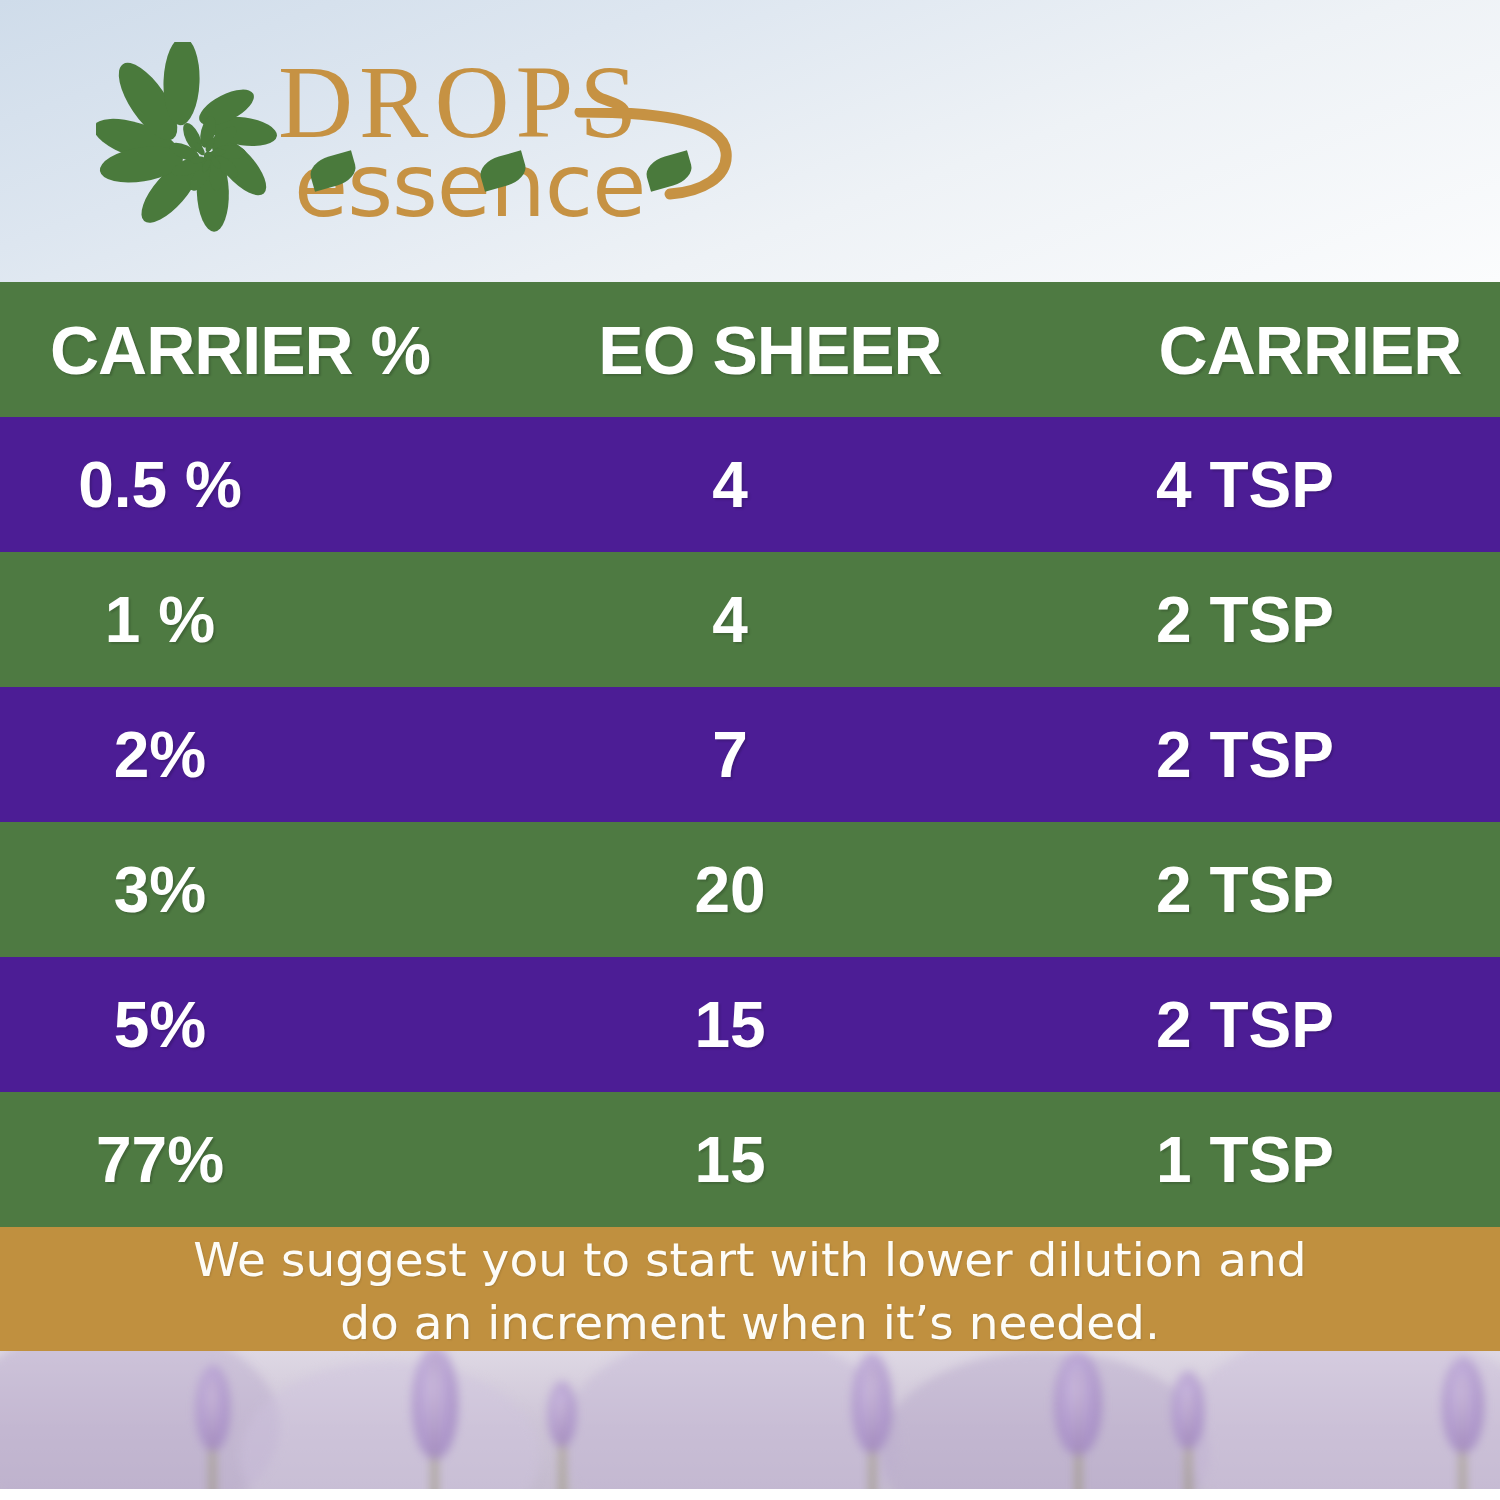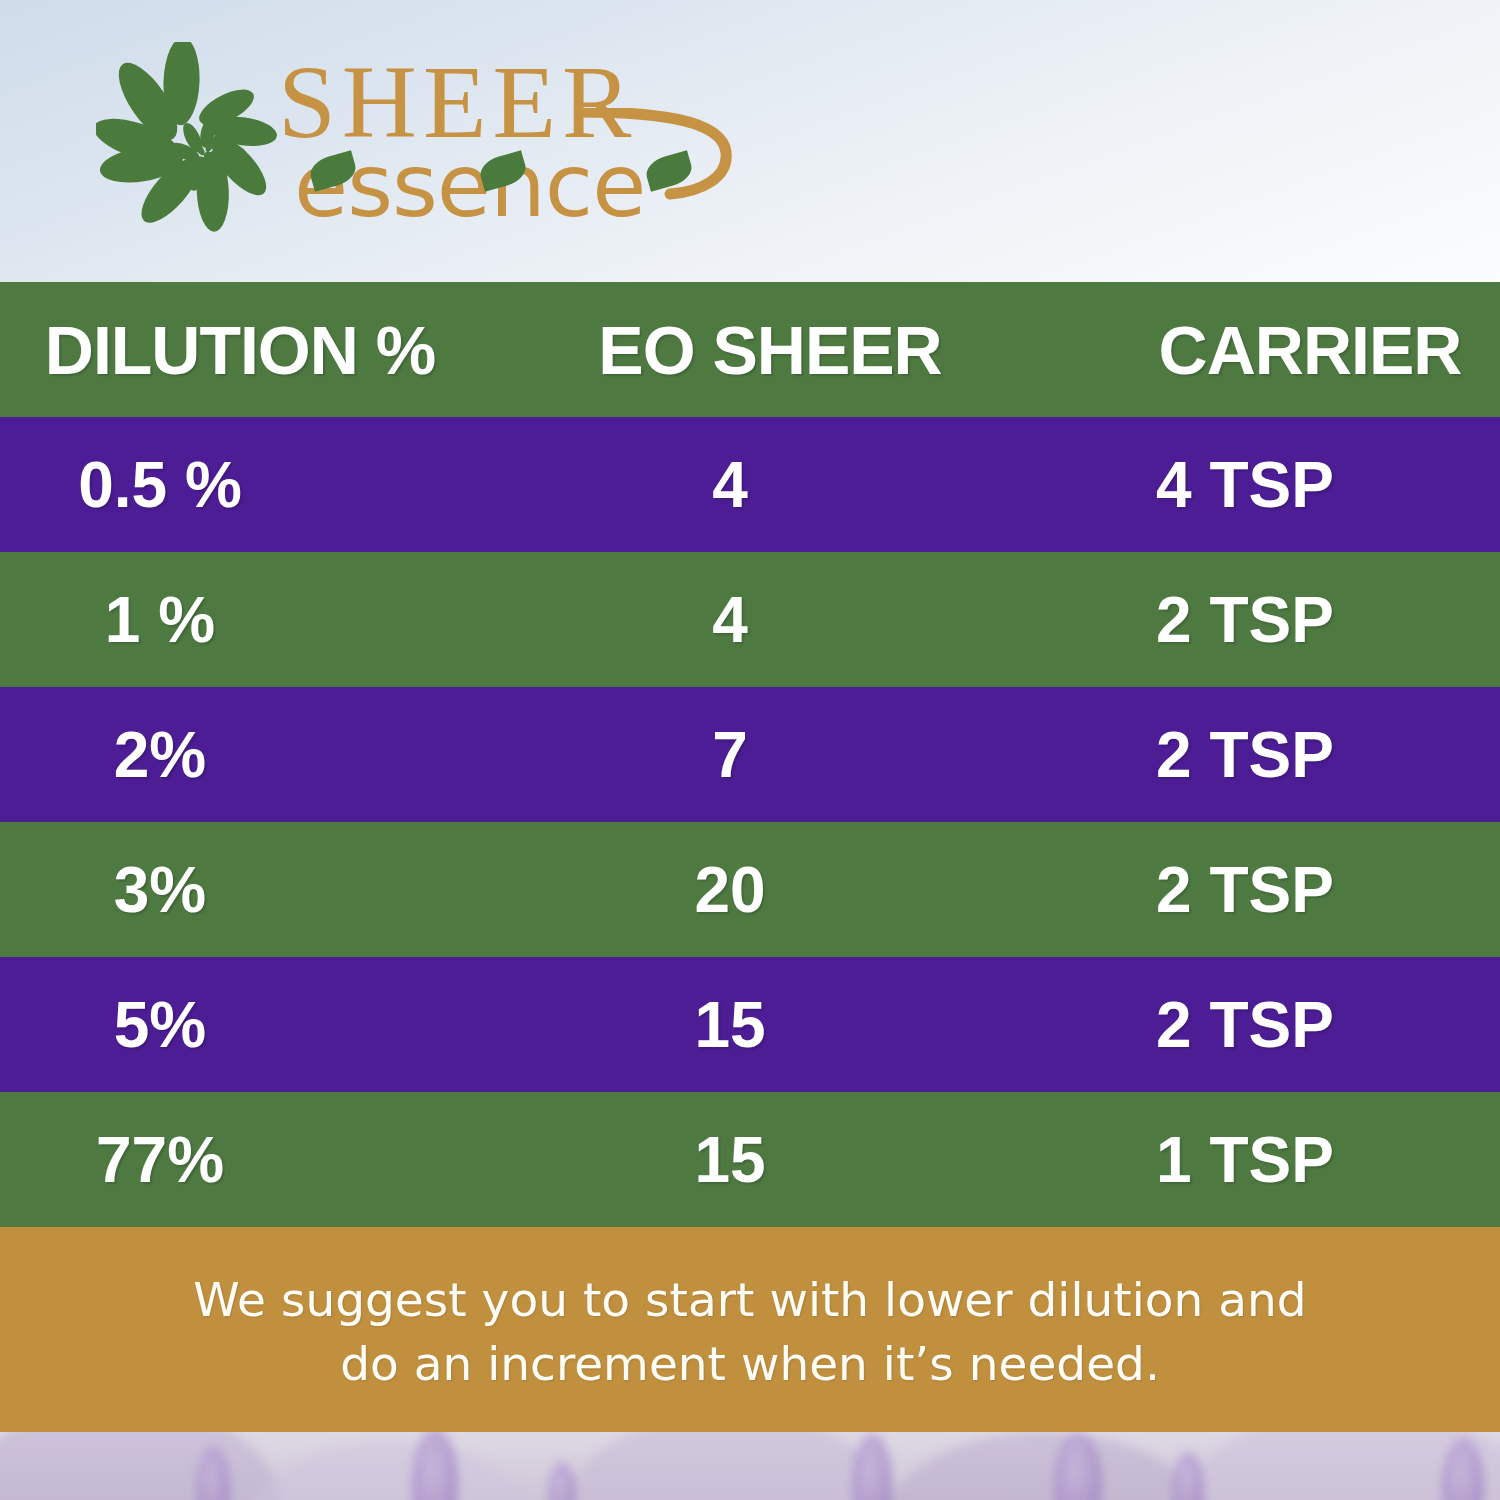--- a/index.html
+++ b/index.html
@@ -294,7 +294,7 @@
       </div>
 
       <div class="wordmark">
-        <div class="sheer-text">SHEER</div>
+        <div class="sheer-text">DROPS</div>
         <div class="sheer-swash">
           <svg viewBox="0 0 160 92" width="160" height="92" aria-hidden="true">
             <path d="M6,4 C74,4 148,10 152,44 C155,70 126,84 96,86" fill="none" stroke="#c69243" stroke-width="11" stroke-linecap="round"></path>

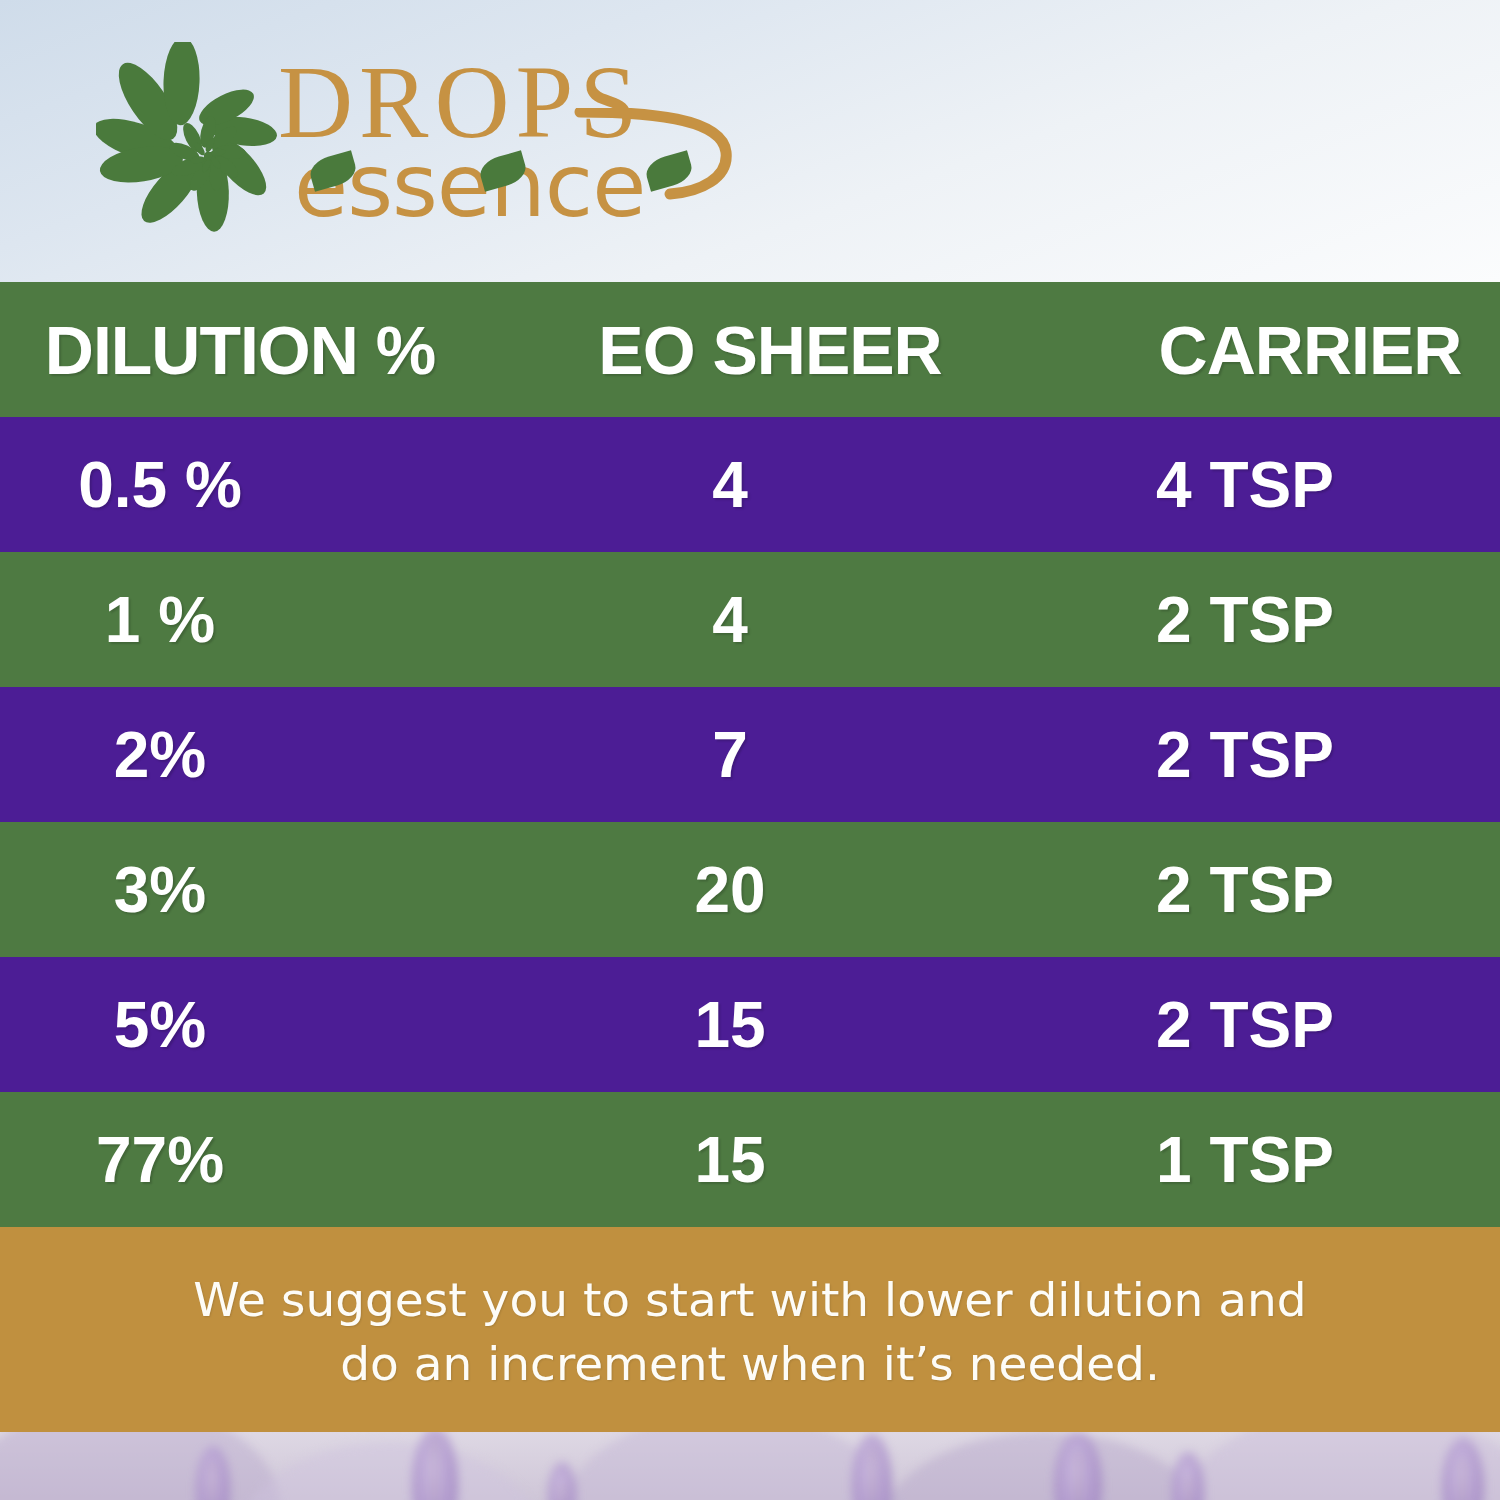--- a/index.html
+++ b/index.html
@@ -314,7 +314,7 @@
   <div class="table">
 
     <div class="row head">
-      <div class="cell c-dilution">DILUTION %</div>
+      <div class="cell c-dilution">CARRIER %</div>
       <div class="cell c-drops">EO SHEER</div>
       <div class="cell c-carrier">CARRIER</div>
     </div>

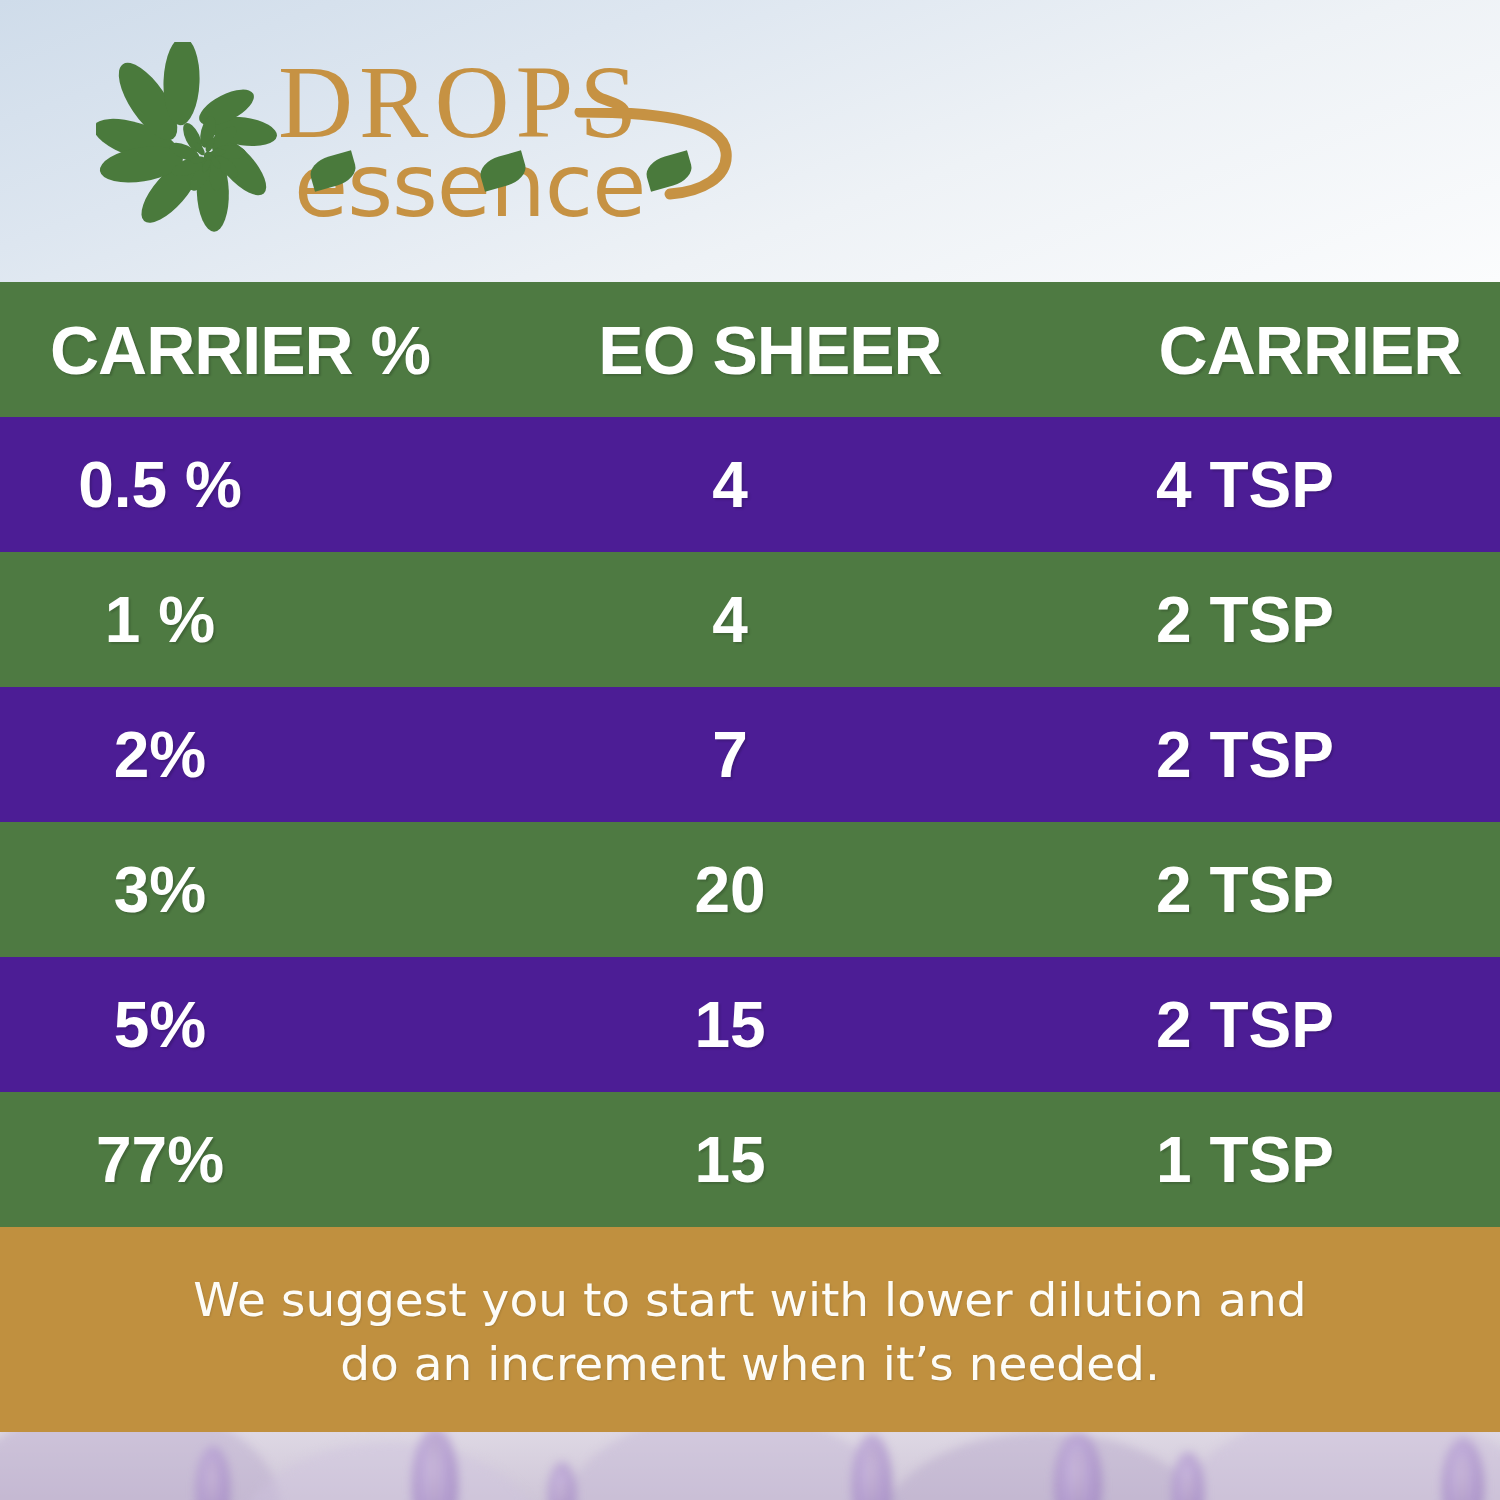--- a/index.html
+++ b/index.html
@@ -146,7 +146,7 @@
 
   
   .note{
-    width:1500px; height:205px;
+    width:1500px; height:124px;
     background:#c0903f;
     display:flex;
     flex-direction:column;

